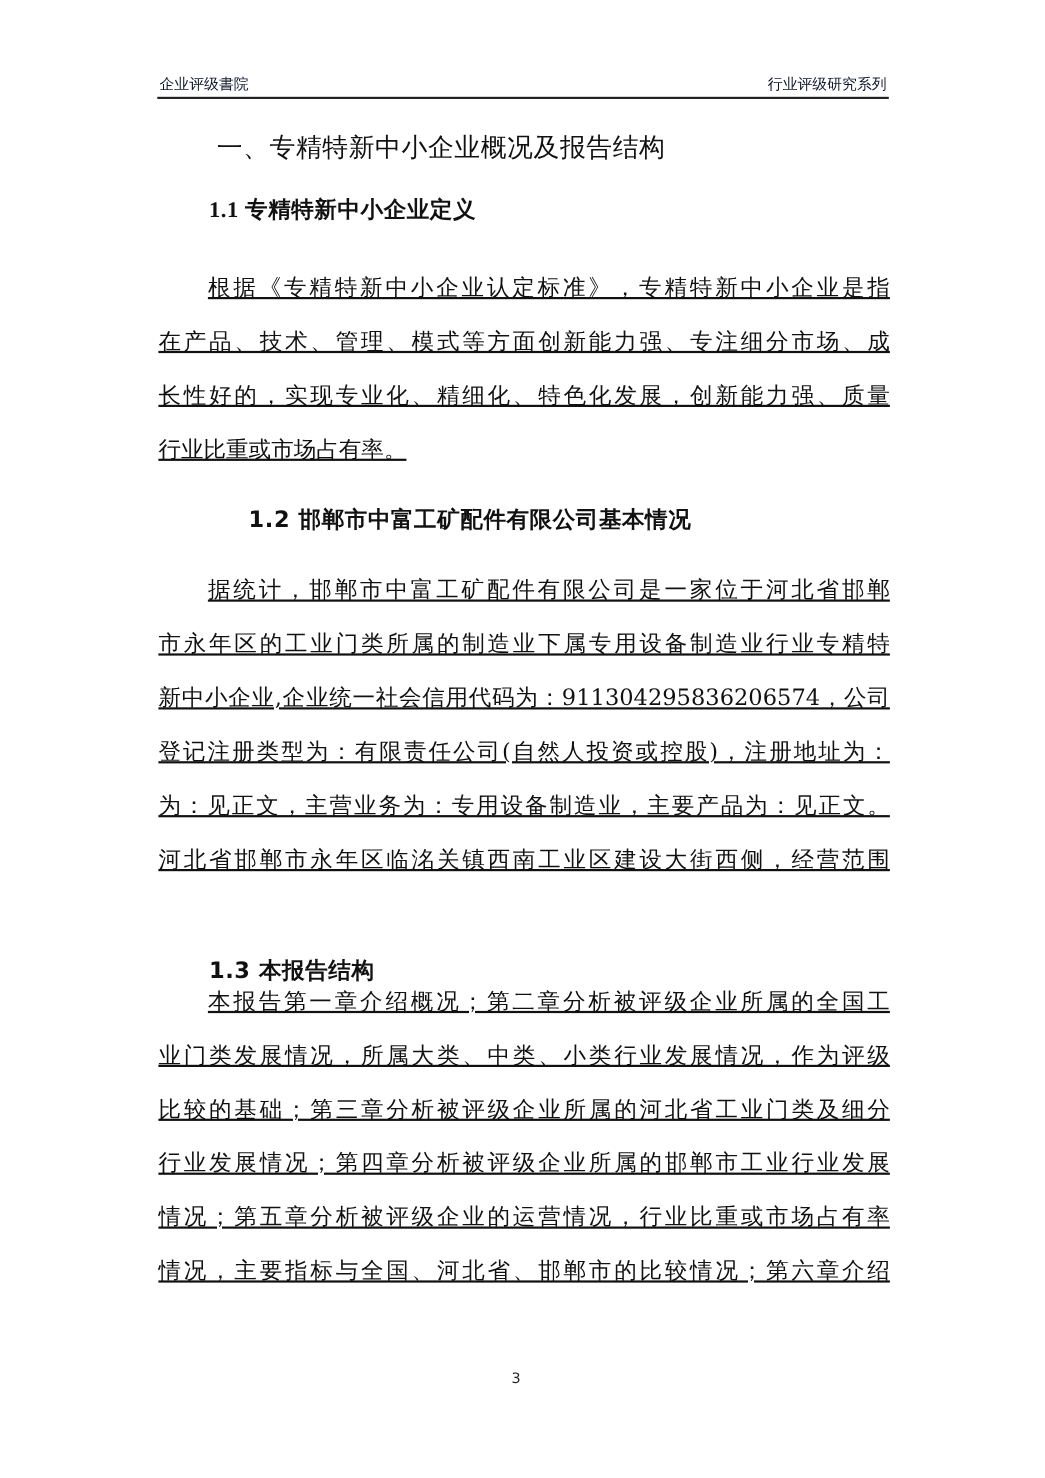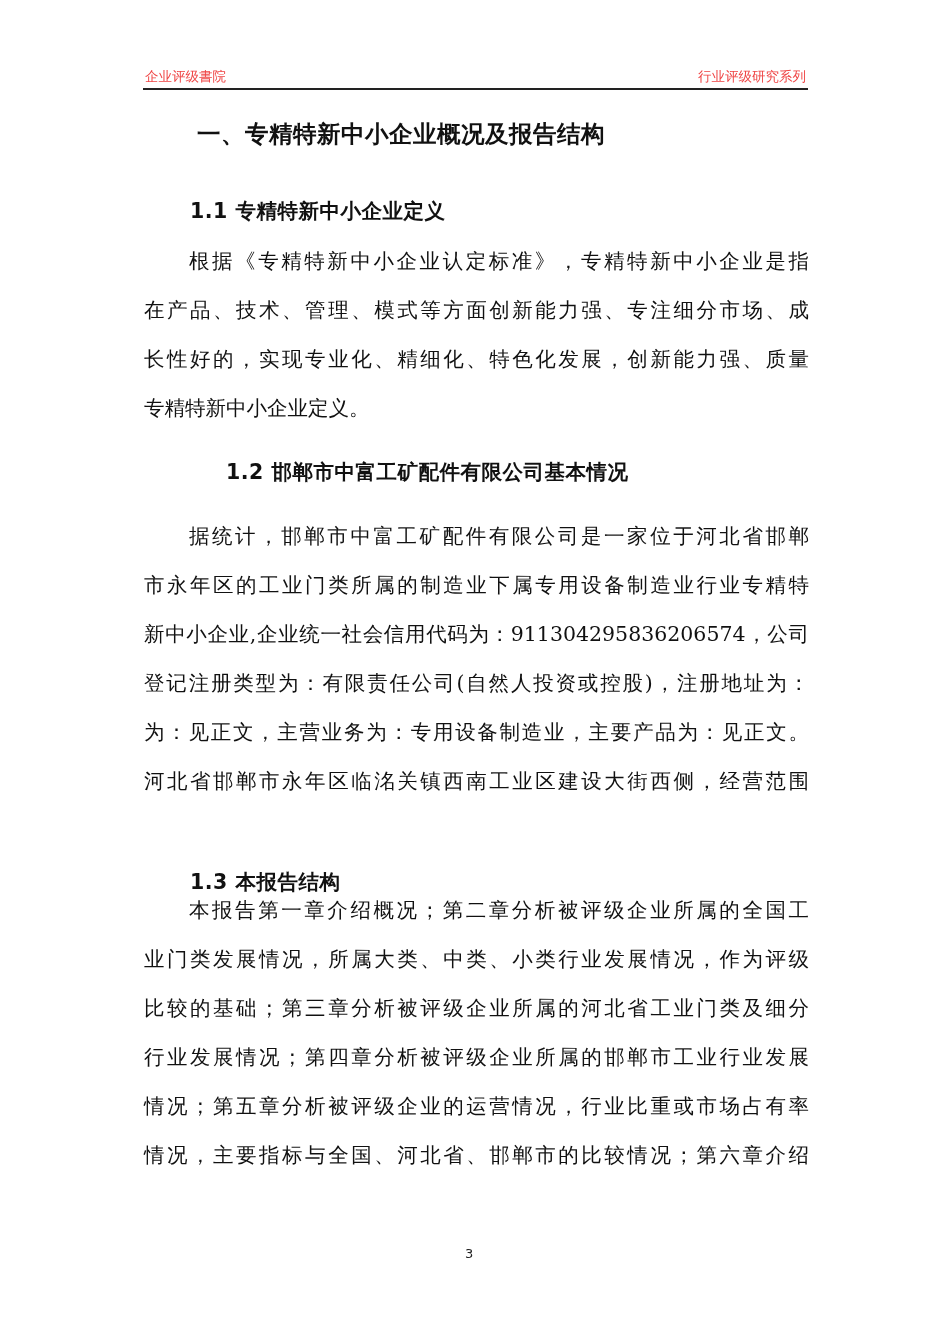--- a/index.html
+++ b/index.html
@@ -7,7 +7,7 @@
          font-family: "DejaVu Serif", "Liberation Serif", serif; color: #111; }
   .header { position: absolute; left: 143px; top: 66px; width: 665px; height: 22px;
             border-bottom: 2px solid #222; font-family: "DejaVu Sans", "Liberation Sans", sans-serif;
-            font-size: 13.5px; color: #ef4444; }
+            font-size: 13.5px; color: #0f172a; }
   .header .left { position: absolute; left: 2px; top: 2px; }
   .header .right { position: absolute; right: 2px; top: 2px; }
   .h1 { position: absolute; left: 197px; top: 118px; font-size: 23.5px; font-weight: bold;

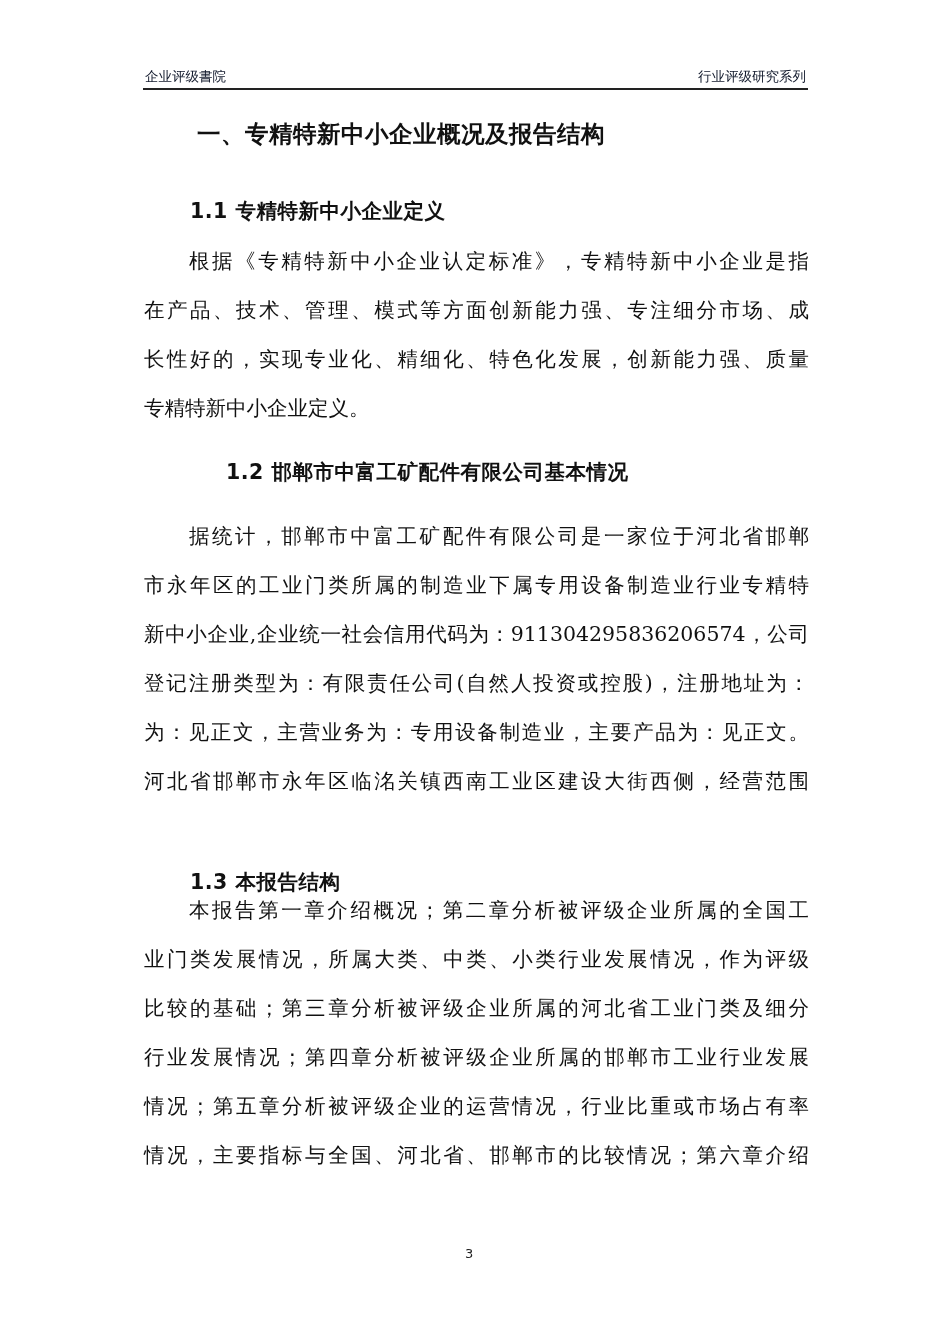--- a/index.html
+++ b/index.html
@@ -10,7 +10,7 @@
             font-size: 13.5px; color: #0f172a; }
   .header .left { position: absolute; left: 2px; top: 2px; }
   .header .right { position: absolute; right: 2px; top: 2px; }
-  .h1 { position: absolute; left: 197px; top: 118px; font-size: 23.5px; font-weight: bold;
+  .h1 { position: absolute; left: 197px; top: 118px; font-size: 23.5px; font-weight: normal;
         font-family: "DejaVu Sans", "Liberation Sans", sans-serif; letter-spacing: 0.5px; }
   .h2 { position: absolute; left: 190px; font-size: 20.5px; font-weight: bold;
         font-family: "DejaVu Sans", "Liberation Sans", sans-serif; letter-spacing: 0.5px; }

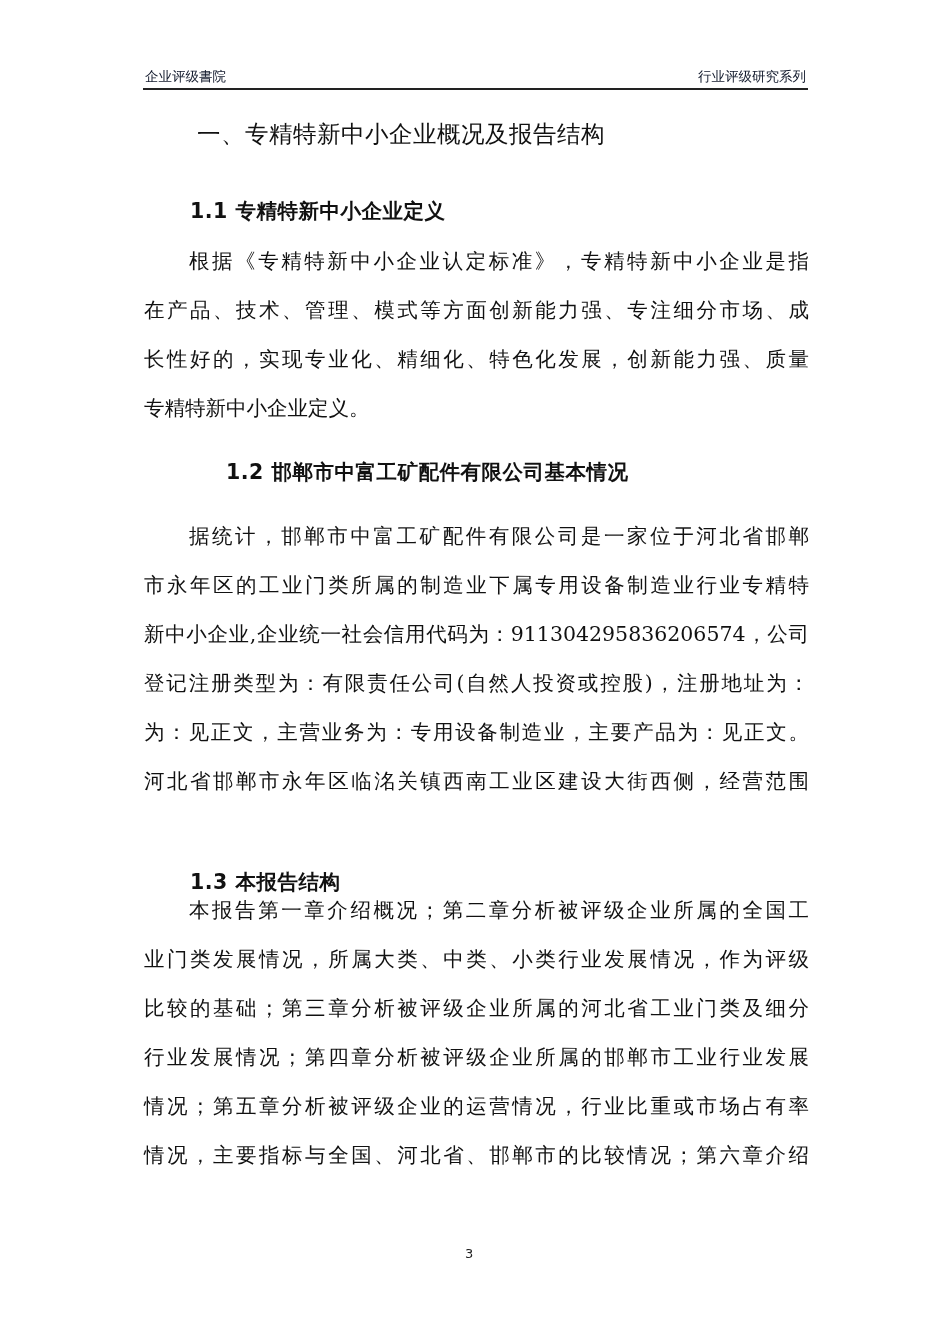--- a/index.html
+++ b/index.html
@@ -32,7 +32,7 @@
 
 <div class="h1">一、专精特新中小企业概况及报告结构</div>
 
-<div class="h2" style="top:197px;">1.1 专精特新中小企业定义</div>
+<div class="h2" style="top:176px;font-family:Liberation Serif, serif;">1.1 专精特新中小企业定义</div>
 <div class="para" style="top:237px;">
   <div class="line first">根据《专精特新中小企业认定标准》，专精特新中小企业是指</div>
   <div class="line">在产品、技术、管理、模式等方面创新能力强、专注细分市场、成</div>

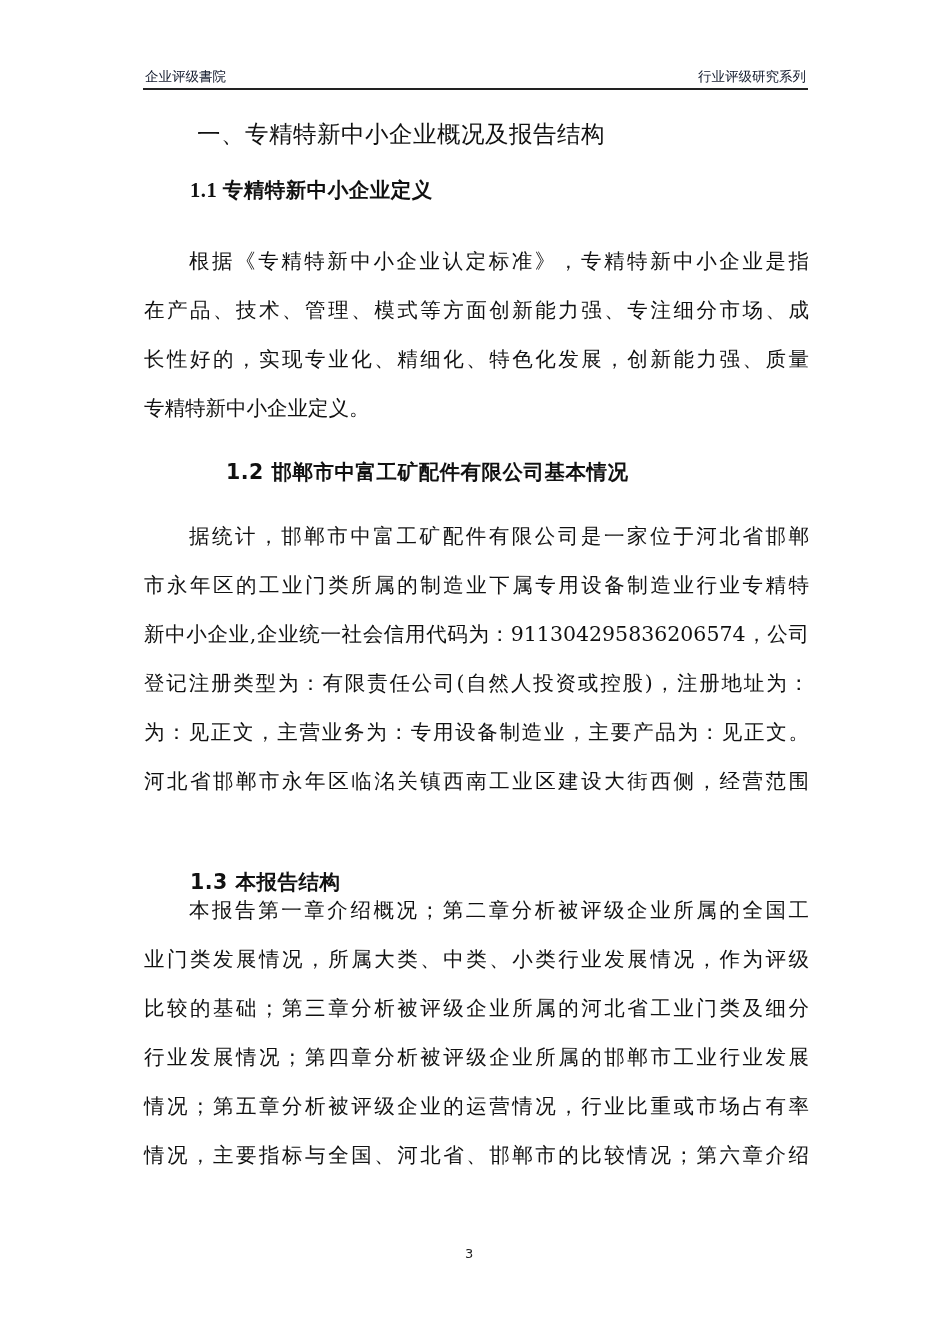--- a/index.html
+++ b/index.html
@@ -16,7 +16,7 @@
         font-family: "DejaVu Sans", "Liberation Sans", sans-serif; letter-spacing: 0.5px; }
   .para { position: absolute; left: 144px; width: 665px; font-size: 20.5px; }
   .line { height: 49px; line-height: 49px; white-space: nowrap; text-align: justify;
-          text-align-last: justify; }
+          text-align-last: justify; text-decoration: underline; }
   .line.first { padding-left: 45px; }
   .line.last { text-align-last: left; }
   .pageno { position: absolute; left: 465px; top: 1246px; font-size: 13px;

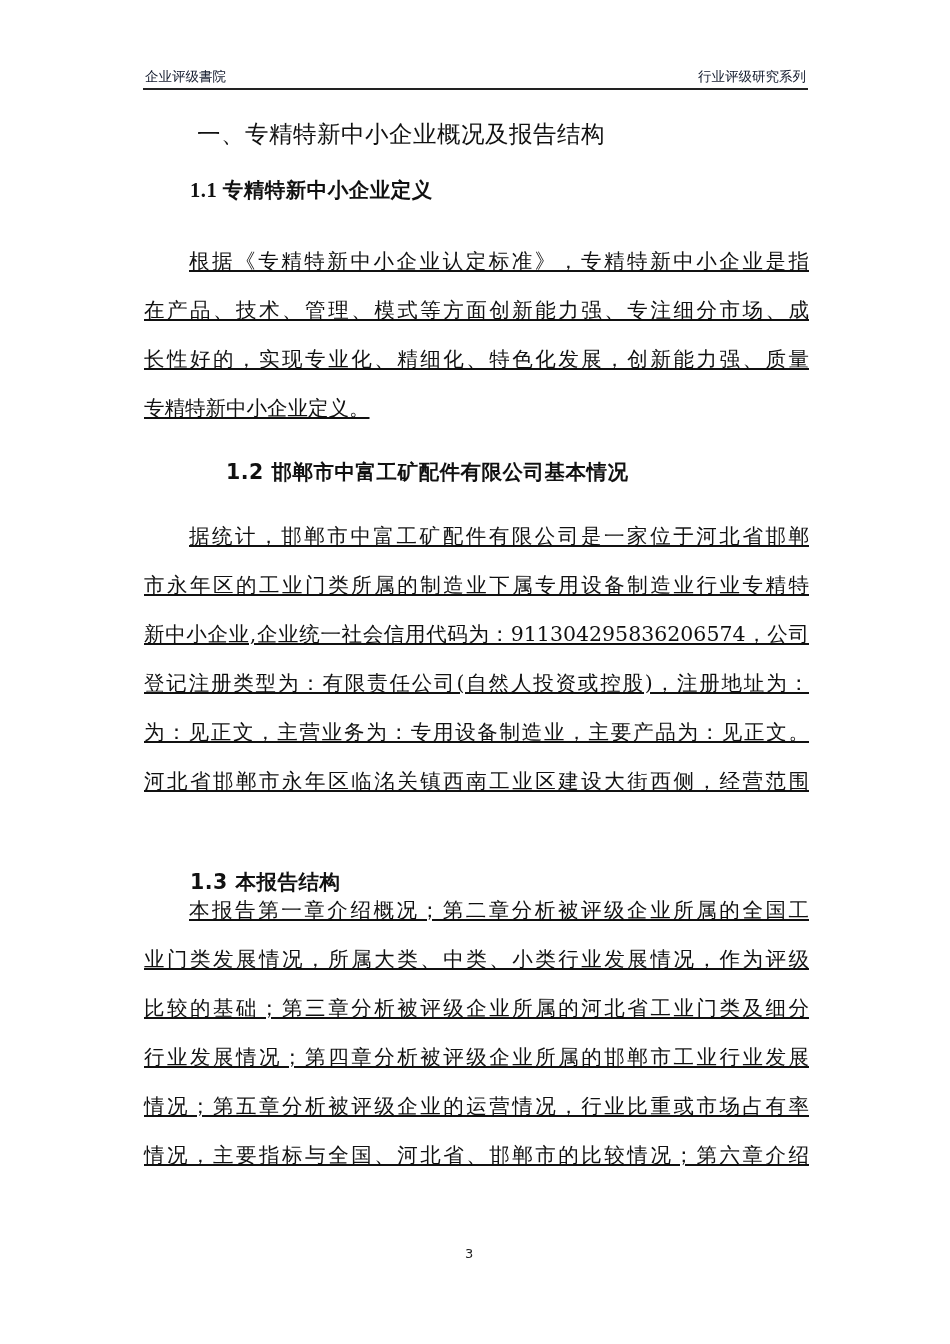--- a/index.html
+++ b/index.html
@@ -37,7 +37,7 @@
   <div class="line first">根据《专精特新中小企业认定标准》，专精特新中小企业是指</div>
   <div class="line">在产品、技术、管理、模式等方面创新能力强、专注细分市场、成</div>
   <div class="line">长性好的，实现专业化、精细化、特色化发展，创新能力强、质量</div>
-  <div class="line last">专精特新中小企业定义。</div>
+  <div class="line last">行业比重或市场占有率。</div>
 </div>
 
 <div class="h2" style="top:458px;margin-left:36px;">1.2 邯郸市中富工矿配件有限公司基本情况</div>

